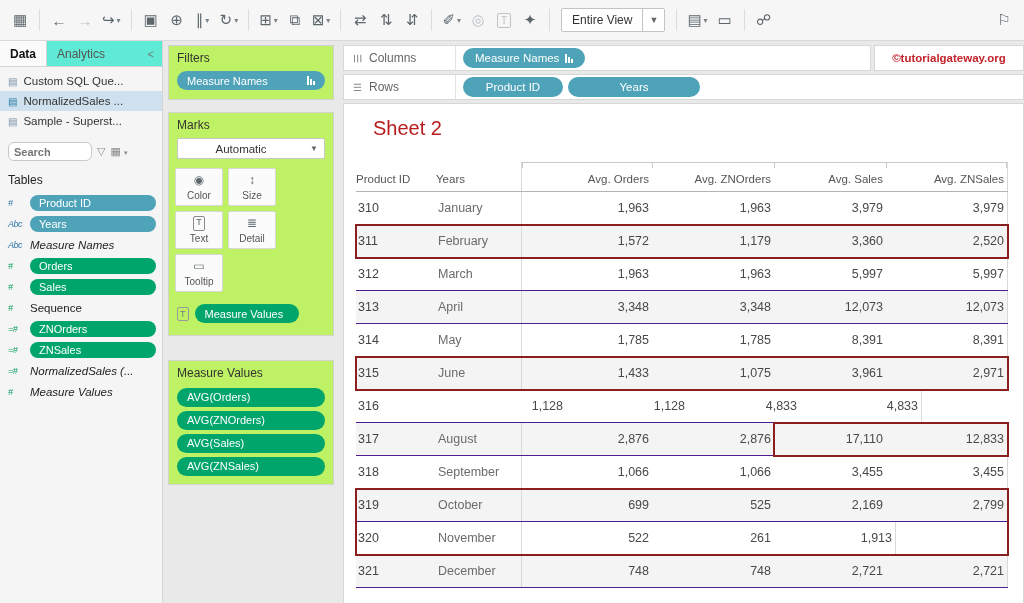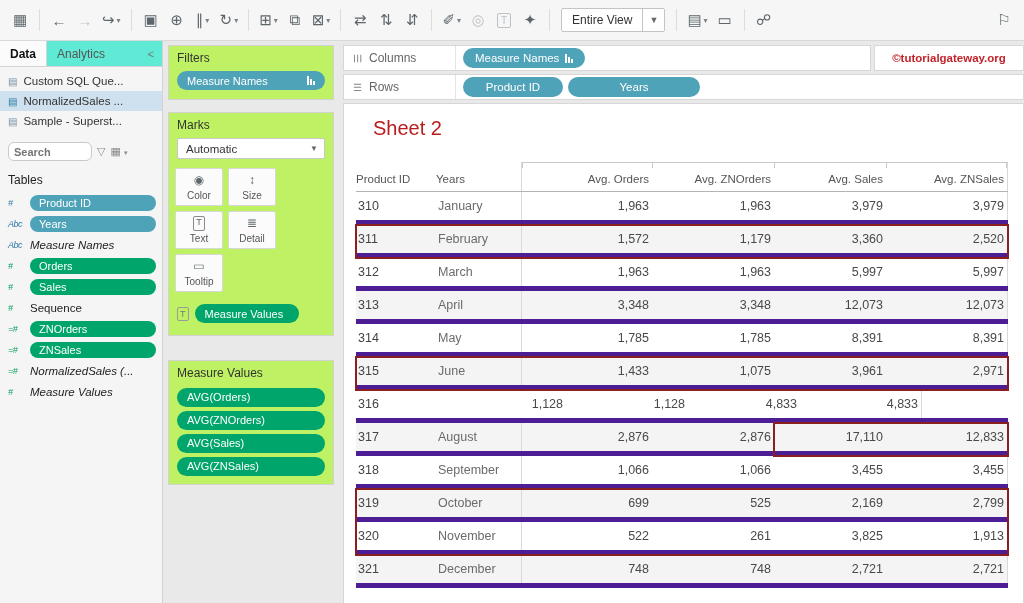--- a/index.html
+++ b/index.html
@@ -72,7 +72,7 @@
   .sbars i:nth-child(1){height:9px;} .sbars i:nth-child(2){height:6px;} .sbars i:nth-child(3){height:4px;}
   .dropdown { display:flex; margin:2px 8px 9px; height:21px; background:#fff; border:1px solid #c8c8c8;
     border-radius:2px; align-items:center; font-size:11.5px; color:#333; }
-  .dropdown .val { padding:0 8px; flex:1; }
+  .dropdown .val { padding:0 8px; flex:1;text-align:center; }
   .dropdown .car { font-size:8px; padding:0 6px; color:#666; }
   .marks-buttons { display:flex; flex-wrap:wrap; padding:0 6px; gap:5px; }
   .mark-btn { width:48px; height:38px; background:#fbfbfb; border:1px solid #d8d8d8; border-radius:2px;

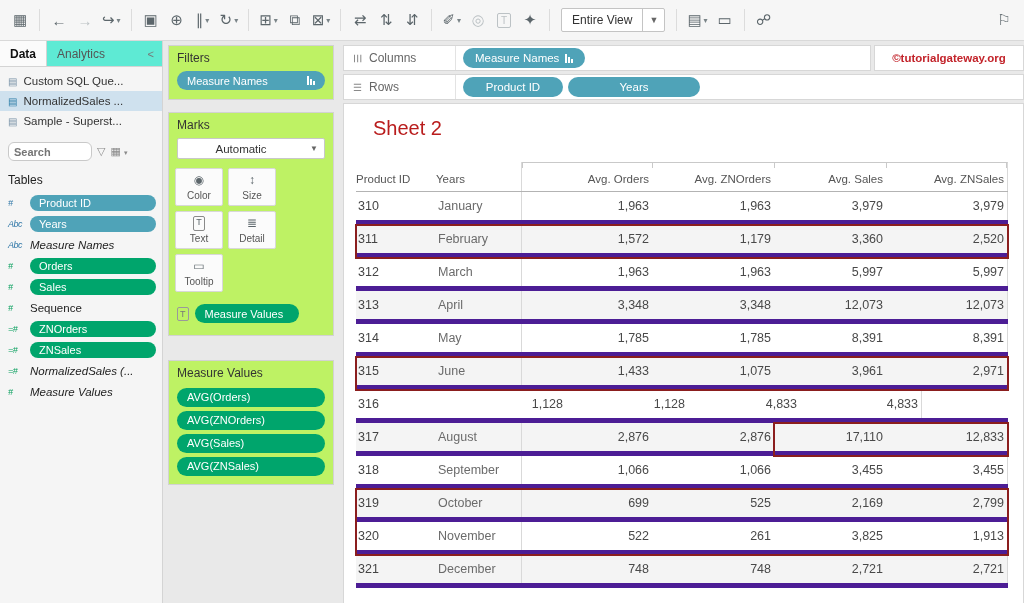--- a/index.html
+++ b/index.html
@@ -114,7 +114,7 @@
   .th.c5 { background-image:linear-gradient(#c9c9c9,#c9c9c9),linear-gradient(#c9c9c9,#c9c9c9);
     background-position:0 0,100% 0; background-size:1px 5px,1px 5px; }
   .th.divider, .td.divider { border-right:1px solid #d9d9d9; }
-  .trow { display:flex; height:33px; border-bottom:5px solid #4c1d95; }
+  .trow { display:flex; height:33px; border-bottom:1px solid #4c1d95; }
   #tbody .trow:nth-child(even) { background:#f4f4f4; }
   .td { display:flex; align-items:center; font-size:12.5px; color:#494949; white-space:nowrap; }
   .td.c0 { padding-left:2px; color:#444; }

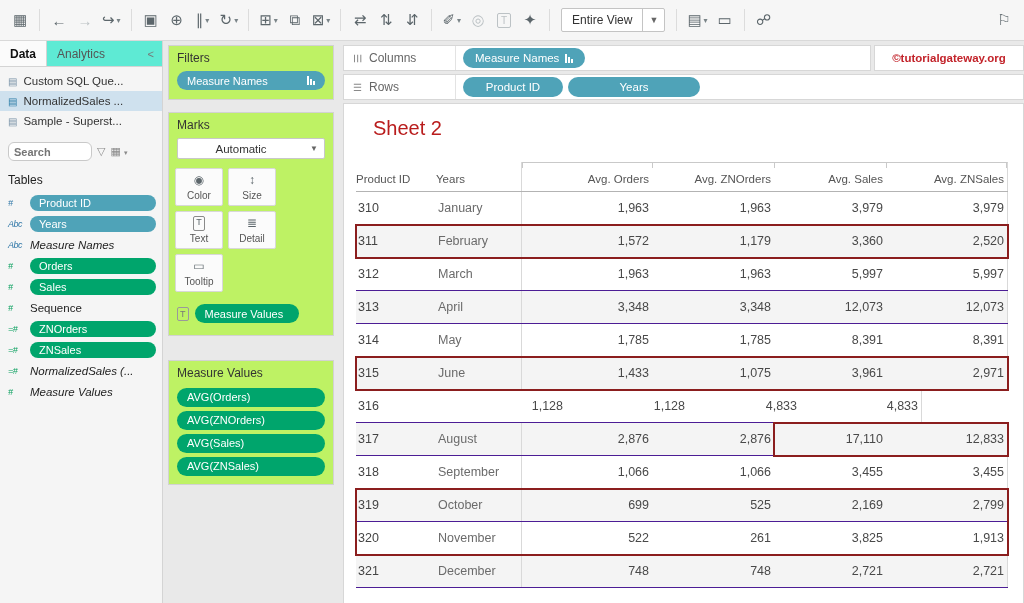--- a/index.html
+++ b/index.html
@@ -479,7 +479,6 @@
               <span class="td c1 divider" style="width: 86px;">November</span>
               <span class="td c2 num" style="width: 130px;">522</span>
               <span class="td c3 num" style="width: 122px;">261</span>
-              <span class="td c4 num" style="width: 112px;">3,825</span>
               <span class="td c5 num" style="width: 122px;">1,913</span>
             </div>
             <div class="trow">

